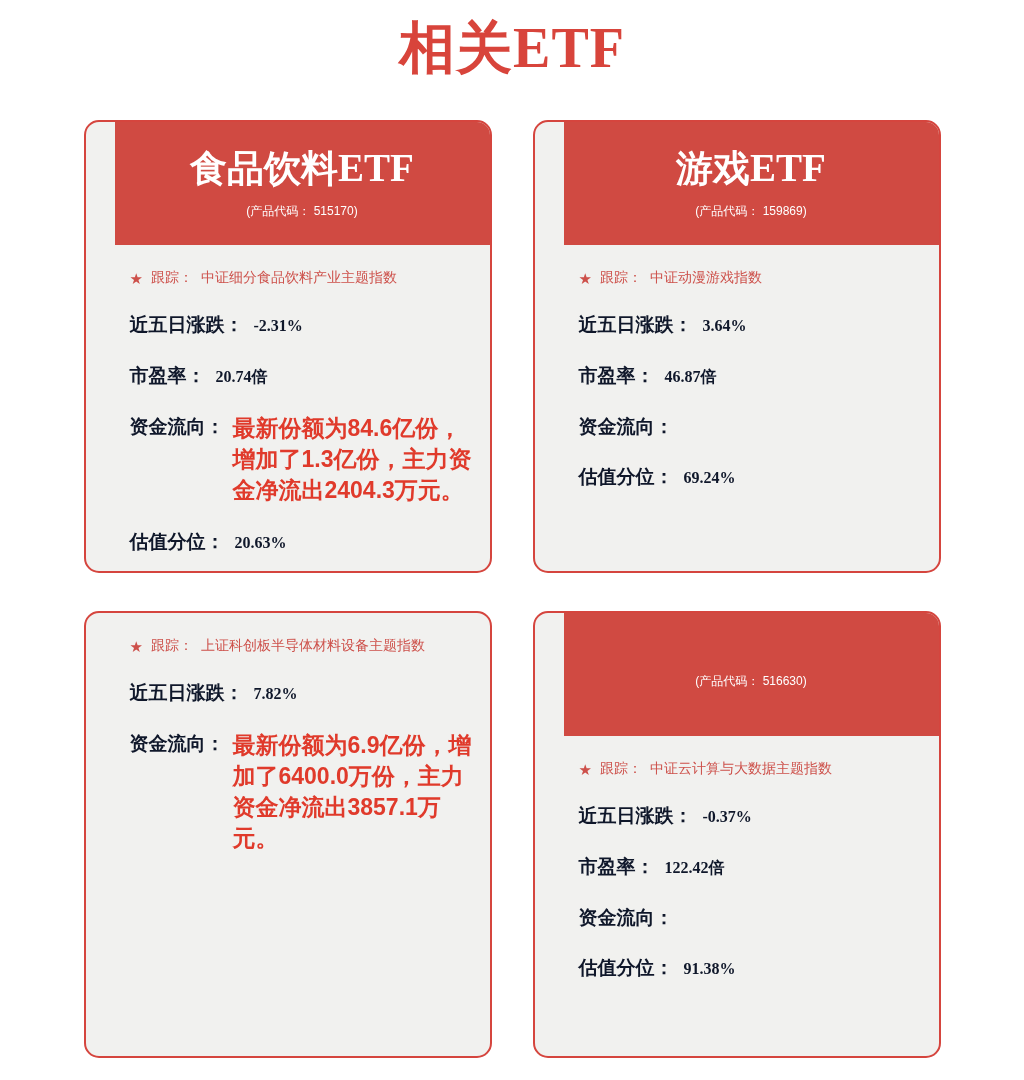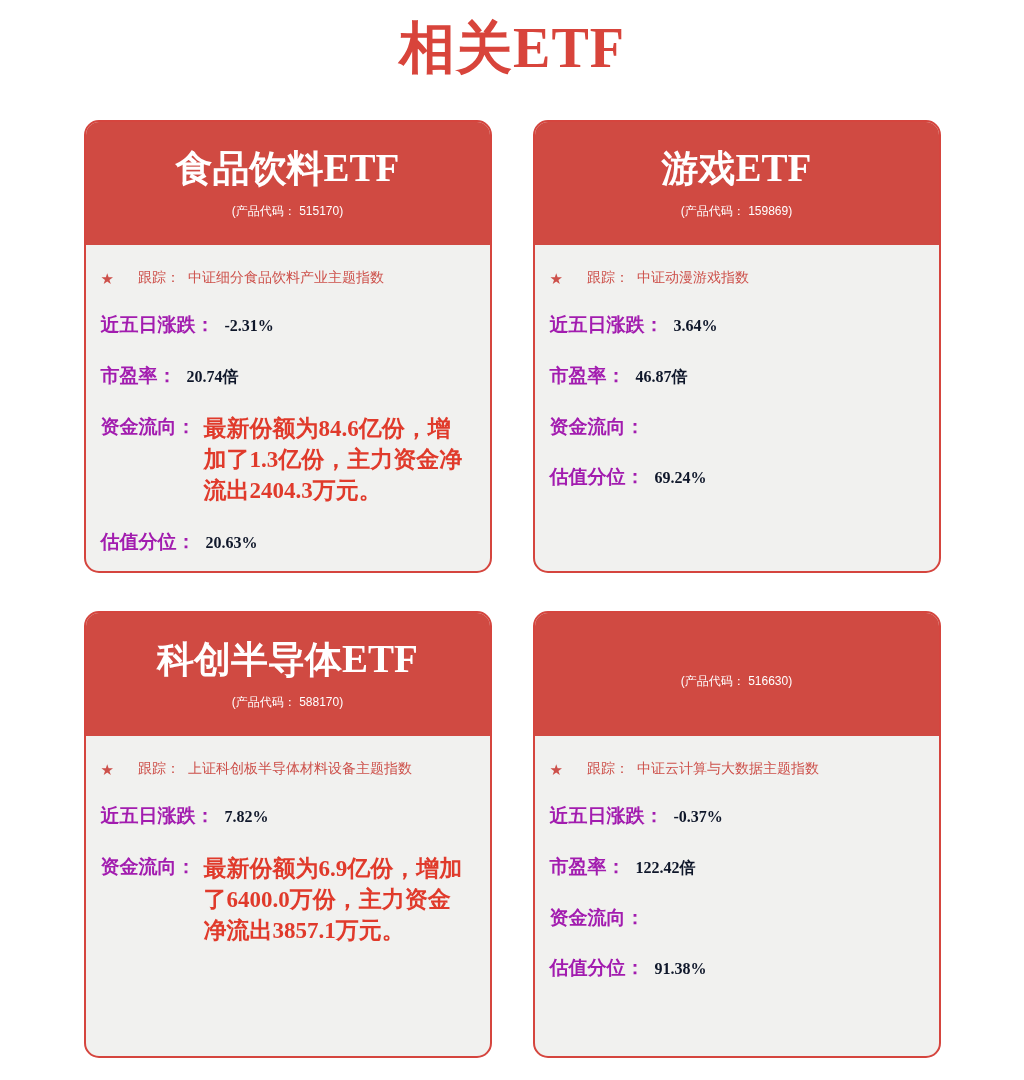--- a/index.html
+++ b/index.html
@@ -36,6 +36,7 @@
     border: 2px solid #d5453e;
     border-radius: 15px;
     overflow: hidden;
+    padding-left: 29px;
   }
   .card.row1 { height: 453px; }
   .card.row2 { height: 447px; }

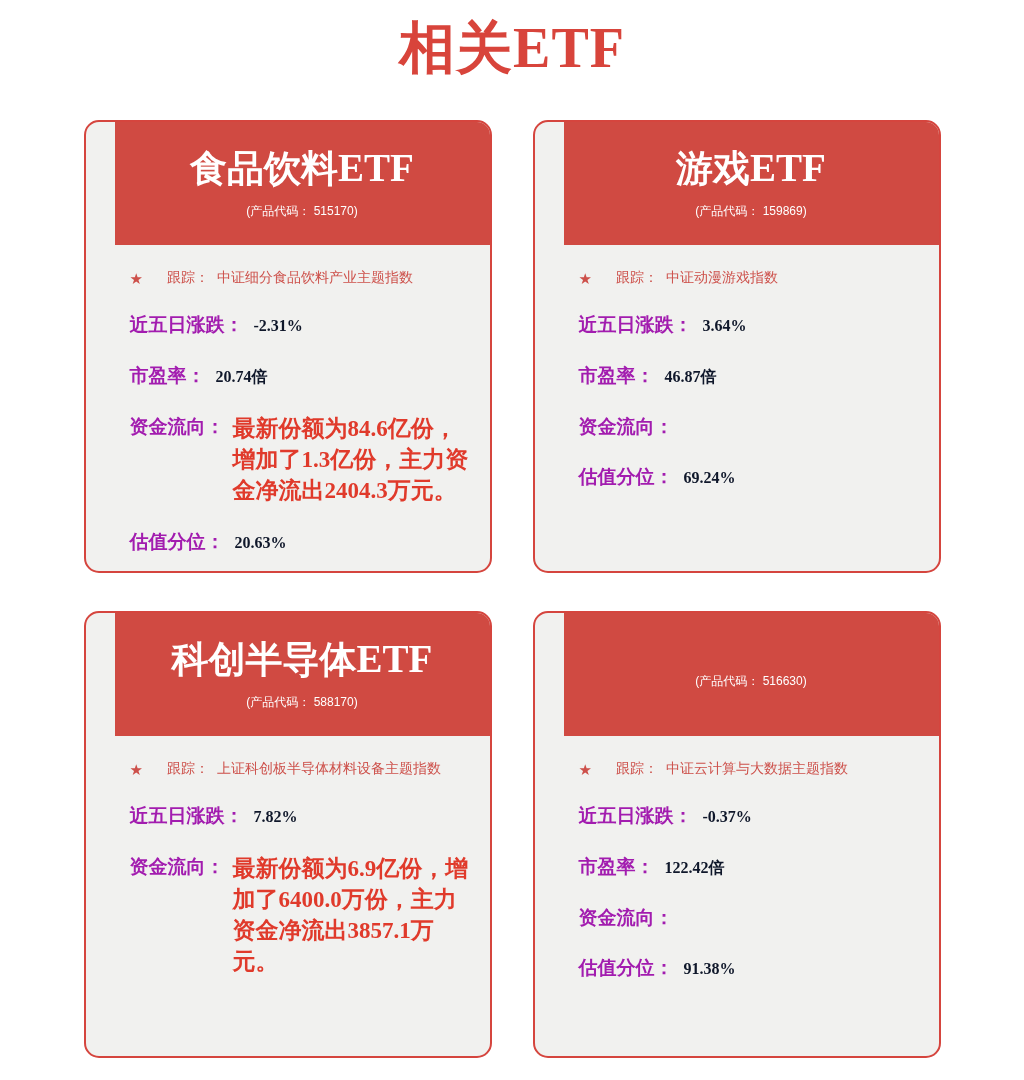--- a/index.html
+++ b/index.html
@@ -73,7 +73,7 @@
     white-space: nowrap;
   }
   .star-icon { font-size: 15px; margin-right: 8px; line-height: 1; }
-  .tracking-label { margin-right: 8px; margin-left: 16px; }
+  .tracking-label { margin-right: 8px; }
 
   .stat-row {
     display: flex;

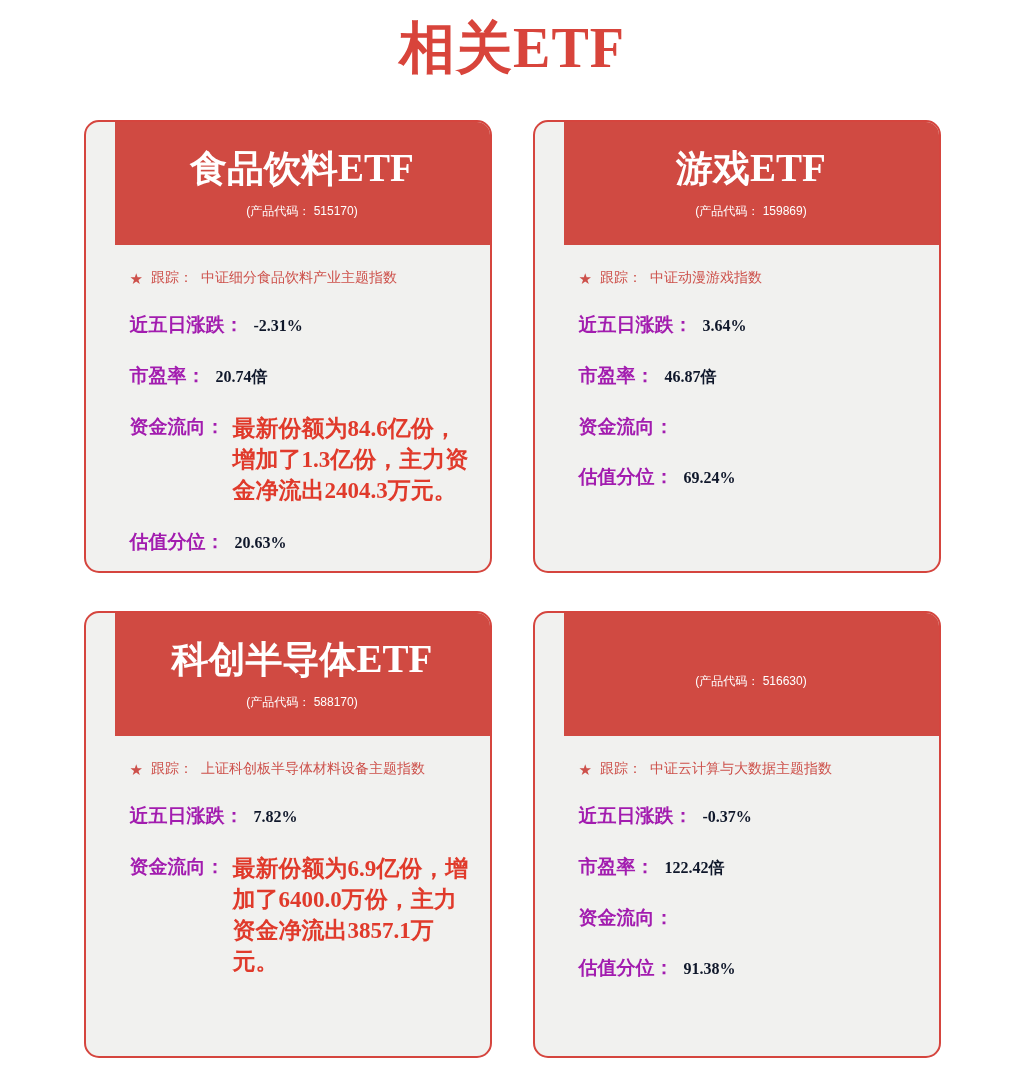--- a/index.html
+++ b/index.html
@@ -81,7 +81,7 @@
     margin-bottom: 22px;
   }
   .stat-label {
-    color: #a21caf;
+    color: #0f172a;
     font-size: 19px;
     font-weight: bold;
     white-space: nowrap;

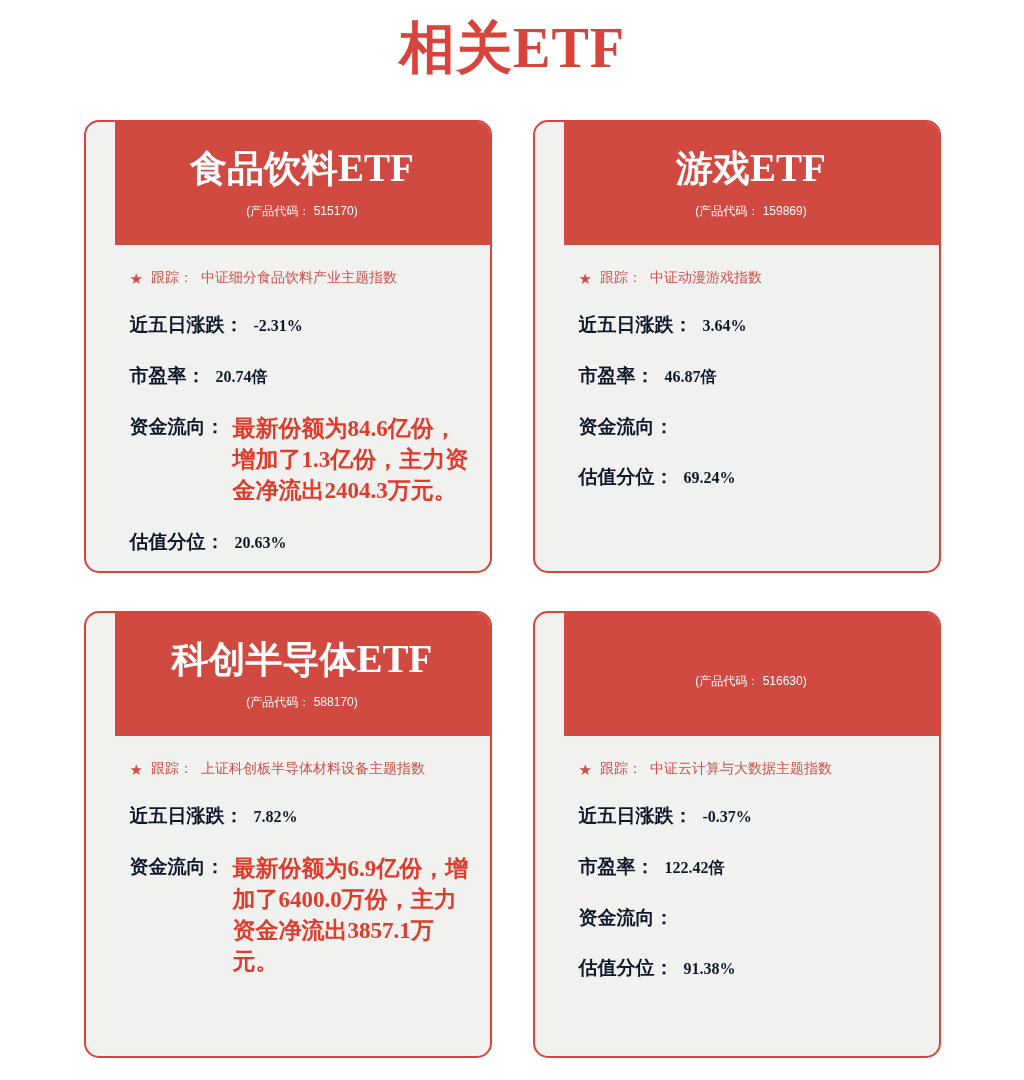--- a/index.html
+++ b/index.html
@@ -100,7 +100,7 @@
     color: #e03a2b;
     font-size: 23px;
     font-weight: bold;
-    font-family: Liberation Serif, serif;
+    font-family: Liberation Sans, sans-serif;
     margin-left: 8px;
     line-height: 31px;
     flex: 1;

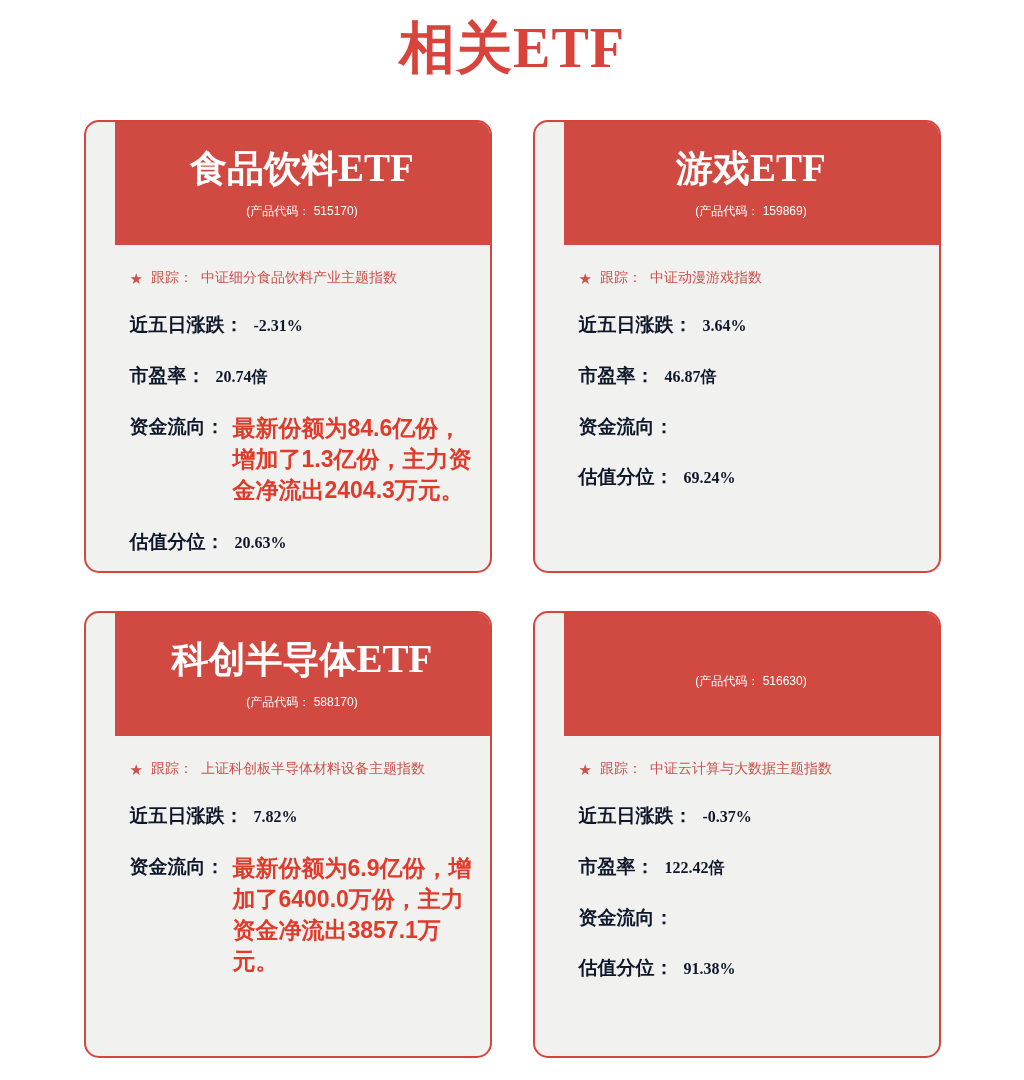--- a/index.html
+++ b/index.html
@@ -173,10 +173,6 @@
   </section>
 
   <section class="card row2">
-    <header class="card-header">
-      <div class="card-title"><span>科创半导体</span><span class="serif">ETF</span></div>
-      <div class="card-code">(产品代码： 588170)</div>
-    </header>
     <div class="card-body">
       <div class="tracking-row">
         <span class="star-icon">★</span>

